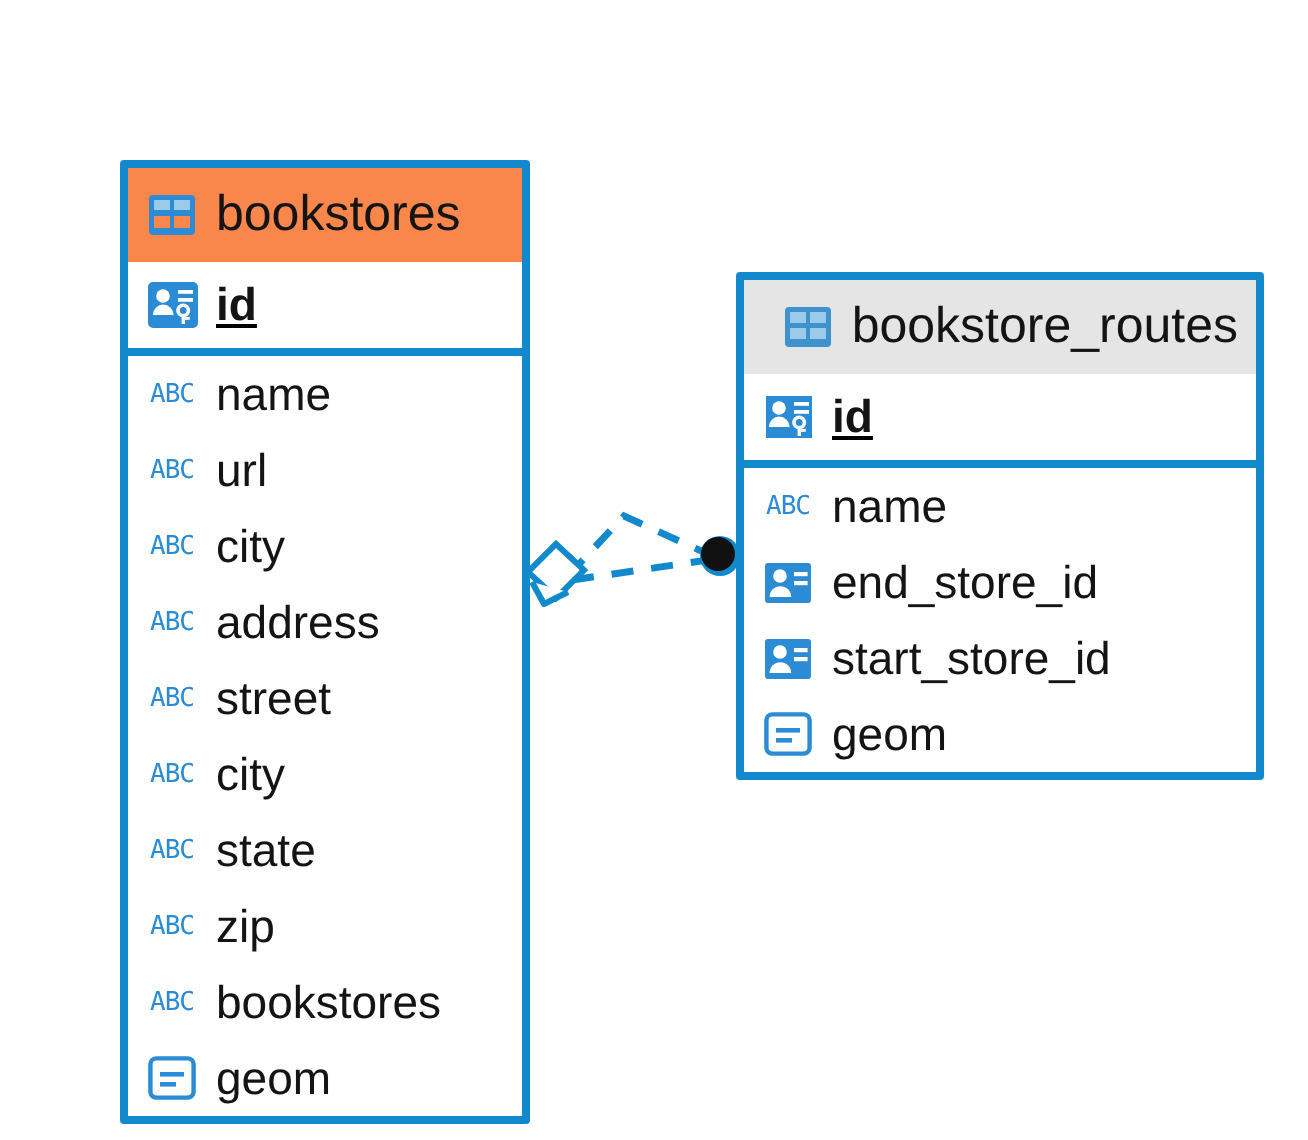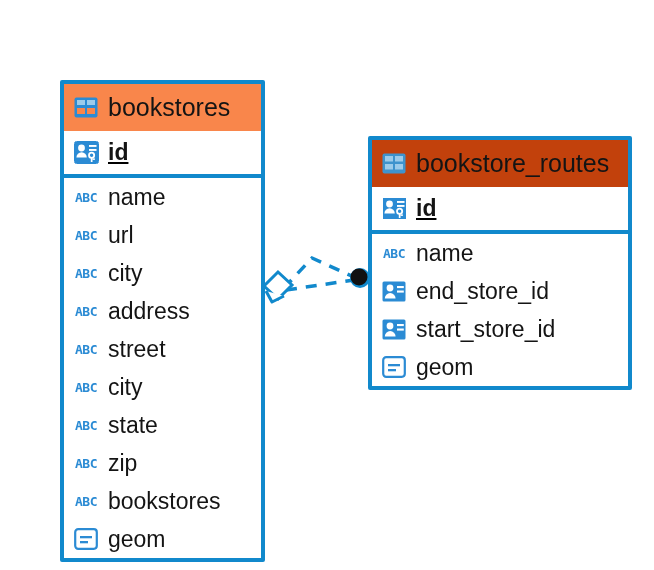--- a/index.html
+++ b/index.html
@@ -48,7 +48,7 @@
     gap: 9px;
   }
   .entity-header.accent { background: #F9864B; }
-  .entity-header.plain  { background: #c2410c; }
+  .entity-header.plain  { background: #e5e5e5; justify-content: flex-end; }
 
   .entity-title {
     font-size: 25px;

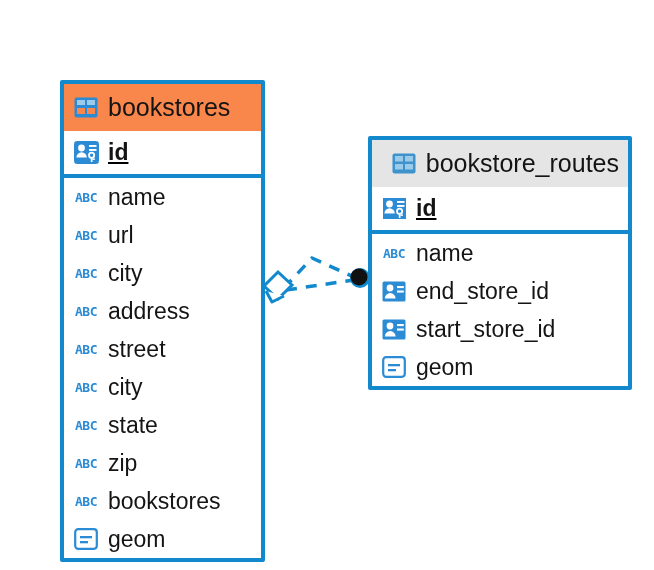--- a/index.html
+++ b/index.html
@@ -95,7 +95,7 @@
   .abc-icon {
     font-family: "DejaVu Sans Mono", monospace;
     font-size: 13px;
-    font-weight: bold;
+    font-weight: normal;
     letter-spacing: -0.5px;
     color: #2B8BD4;
     line-height: 1;

